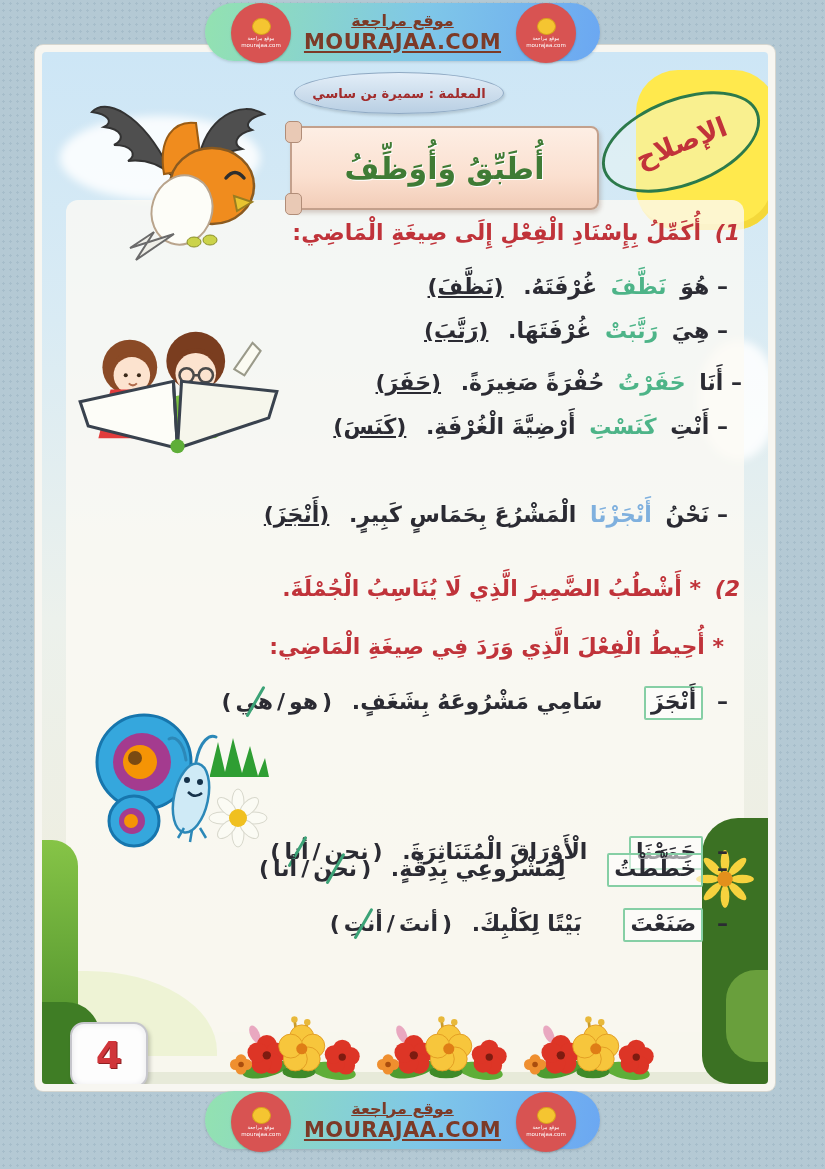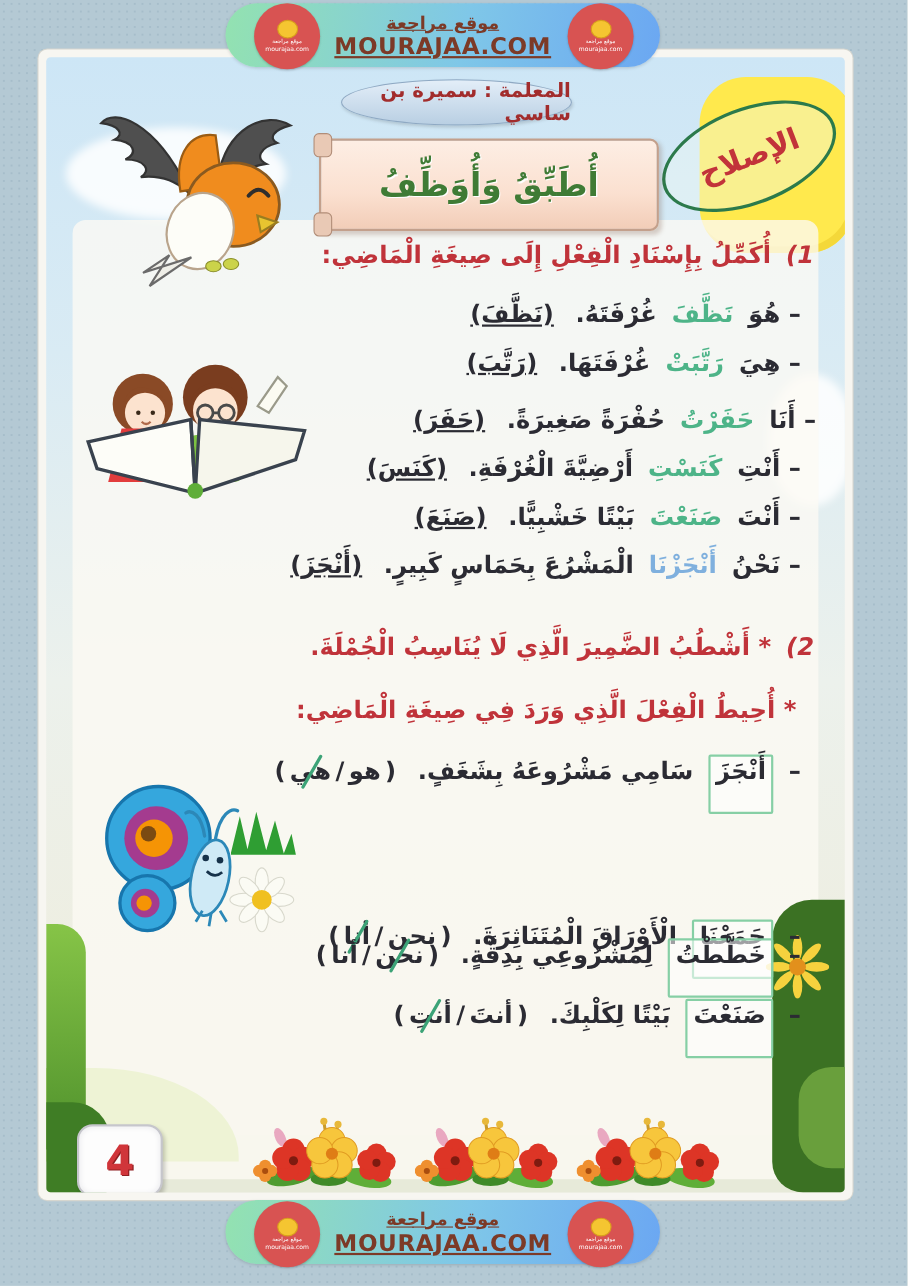--- a/index.html
+++ b/index.html
@@ -67,10 +67,10 @@
   .ill-bfly{left:50px;top:648px;width:195px;height:160px;}
   
   .teacher-badge{
-    position:absolute;left:268px;top:20px;width:208px;height:40px;z-index:5;
+    position:absolute;left:252px;top:20px;width:208px;height:40px;z-index:5;
     background:linear-gradient(180deg,#e3eef8,#b9cfe3);border:1px solid #8fa9c3;
     border-radius:50%;display:flex;align-items:center;justify-content:center;
-    color:#a22c2c;font-size:18px;font-weight:bold;direction:rtl;
+    color:#a22c2c;font-size:13px;font-weight:bold;direction:rtl;
     box-shadow:1px 2px 3px rgba(0,0,0,.15);
   }
   .title-banner{

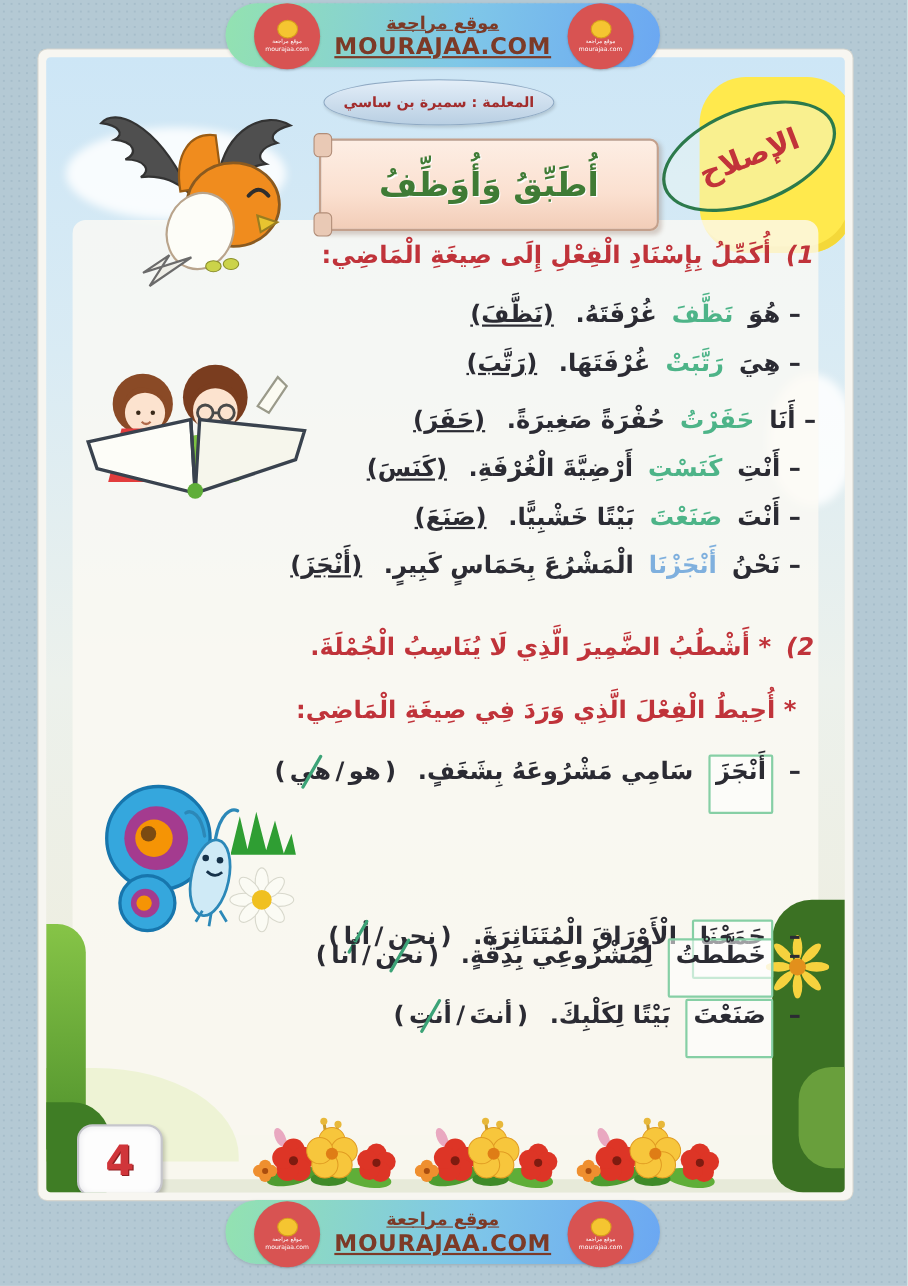--- a/index.html
+++ b/index.html
@@ -332,12 +332,6 @@
         <span>أَرْضِيَّةَ الْغُرْفَةِ.</span>
         <span class="hint">(كَنَسَ)</span>
       </div>
-      <div class="line t-i5" dir="rtl">
-        <span>– أَنْتَ</span>
-        <span class="ans">صَنَعْتَ</span>
-        <span>بَيْتًا خَشْبِيًّا.</span>
-        <span class="hint">(صَنَعَ)</span>
-      </div>
       <div class="line t-i6" dir="rtl">
         <span>– نَحْنُ</span>
         <span class="ans ans-blue">أَنْجَزْنَا</span>

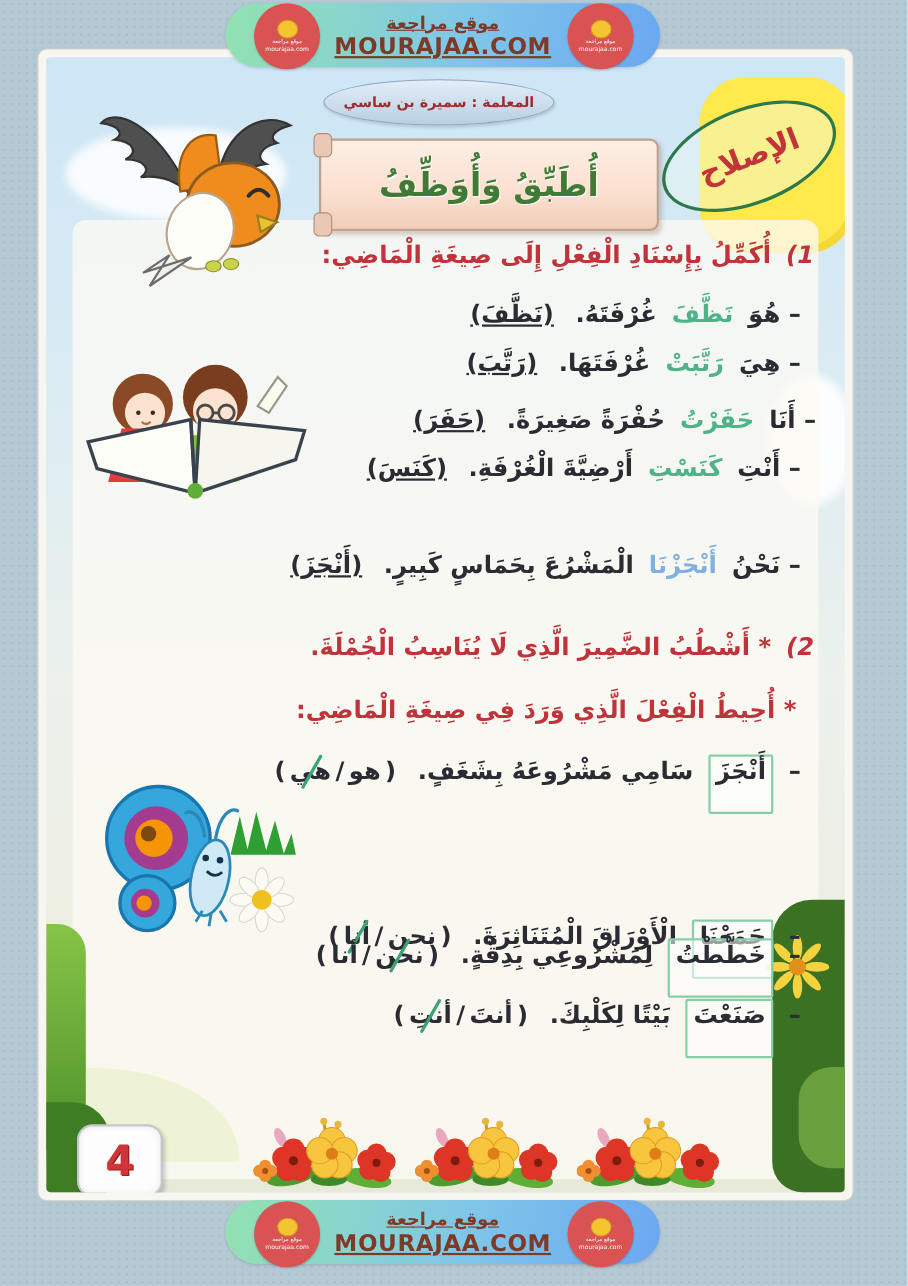--- a/index.html
+++ b/index.html
@@ -106,7 +106,7 @@
   .hint{margin-right:12px !important;text-decoration:underline;}
   .vbox{
     display:inline-block;border:2px solid #86cfa5;background:rgba(255,255,255,.55);
-    padding:1px 5px 24px;border-radius:2px;
+    padding:1px 5px 4px;border-radius:2px;margin-left:28px;
   }
   .opts{margin-right:12px !important;}
   .opts span + span{margin-right:4px;}

